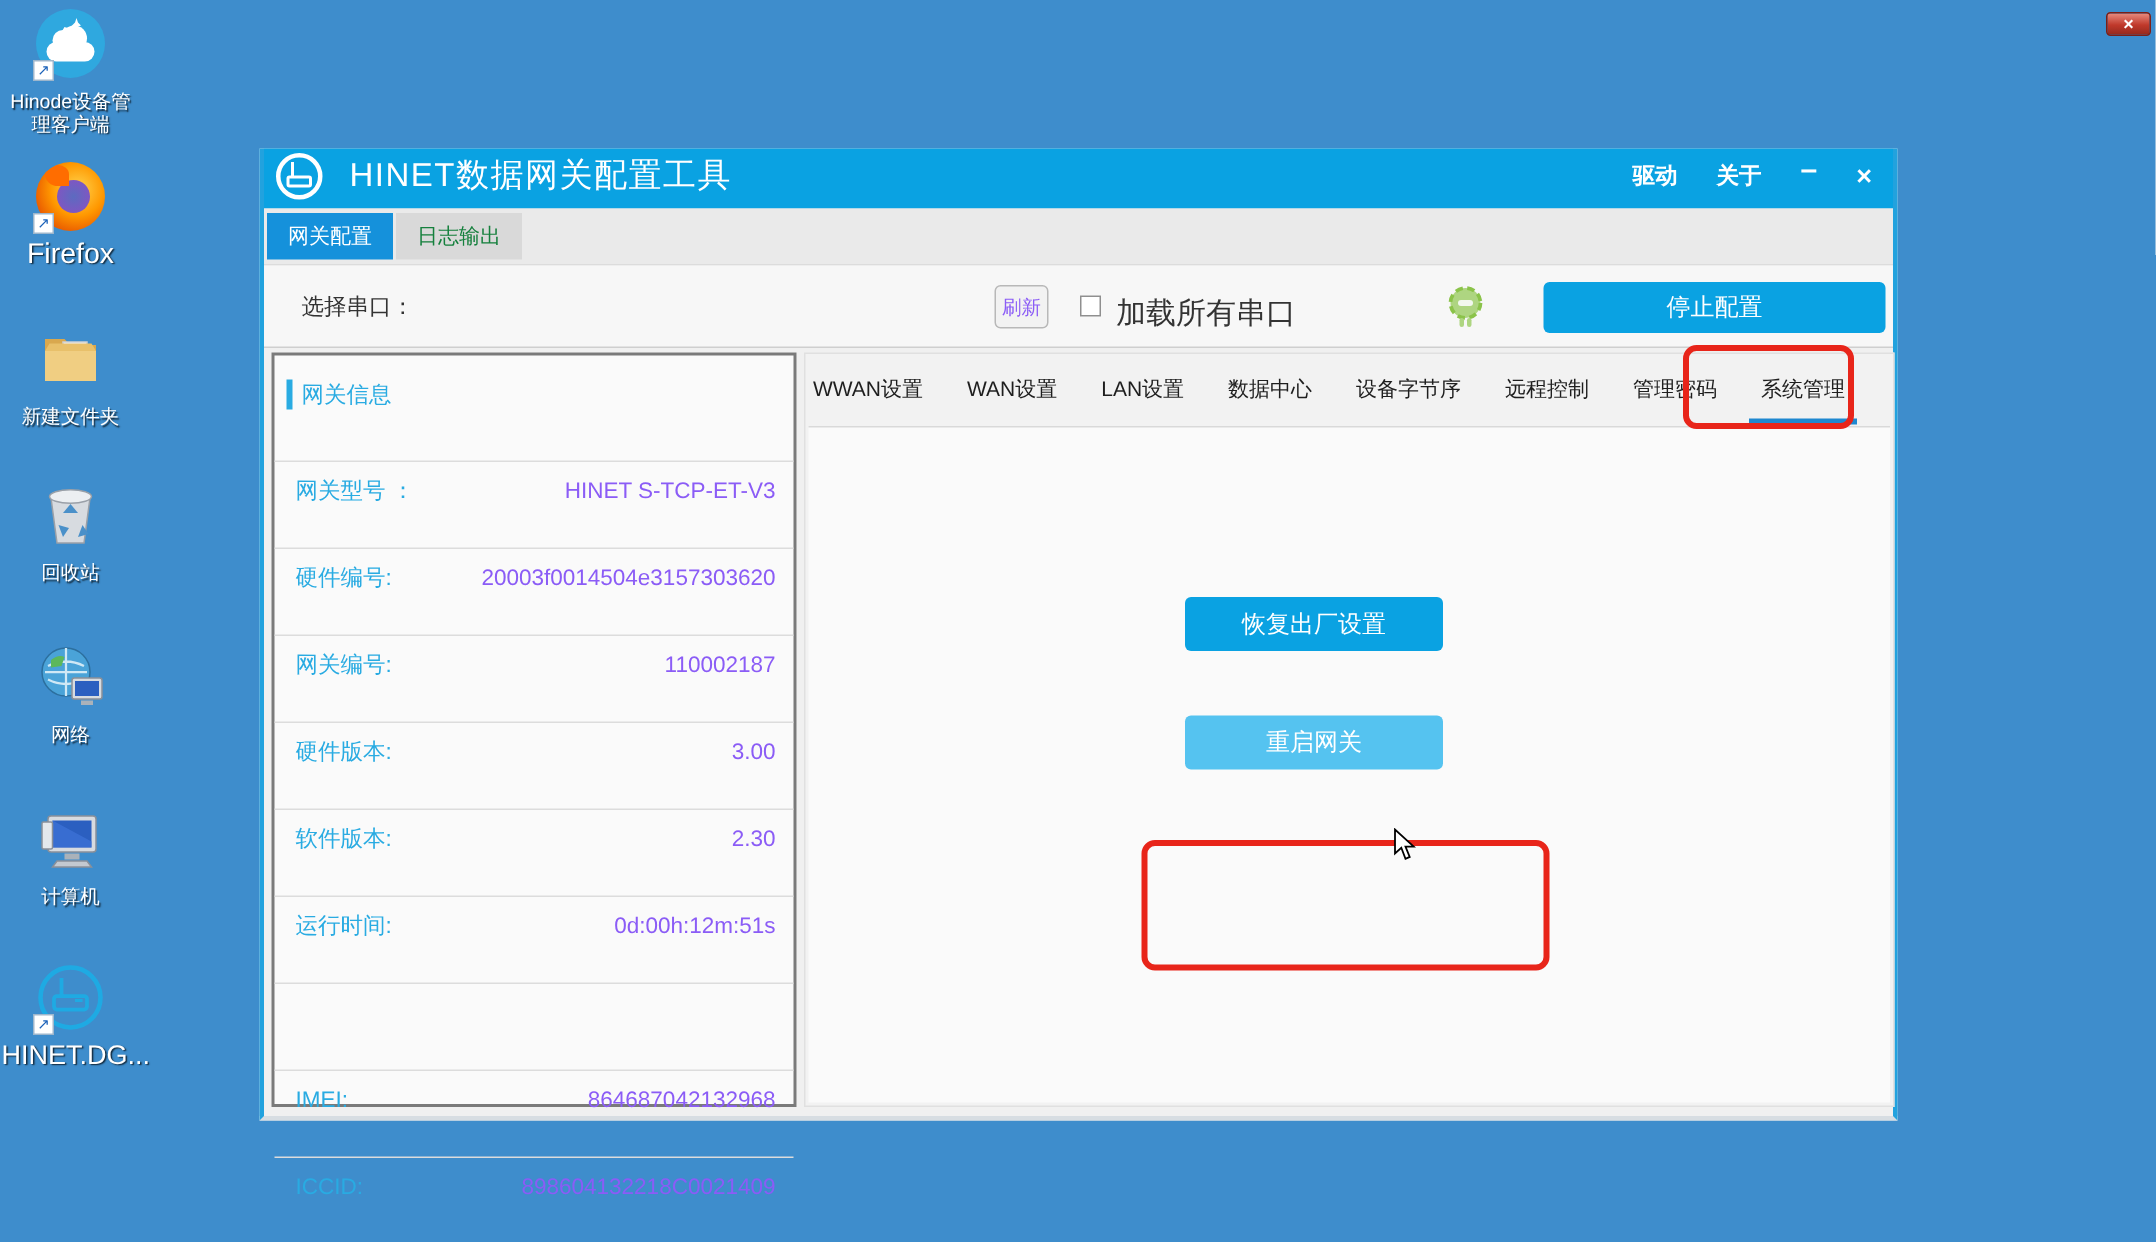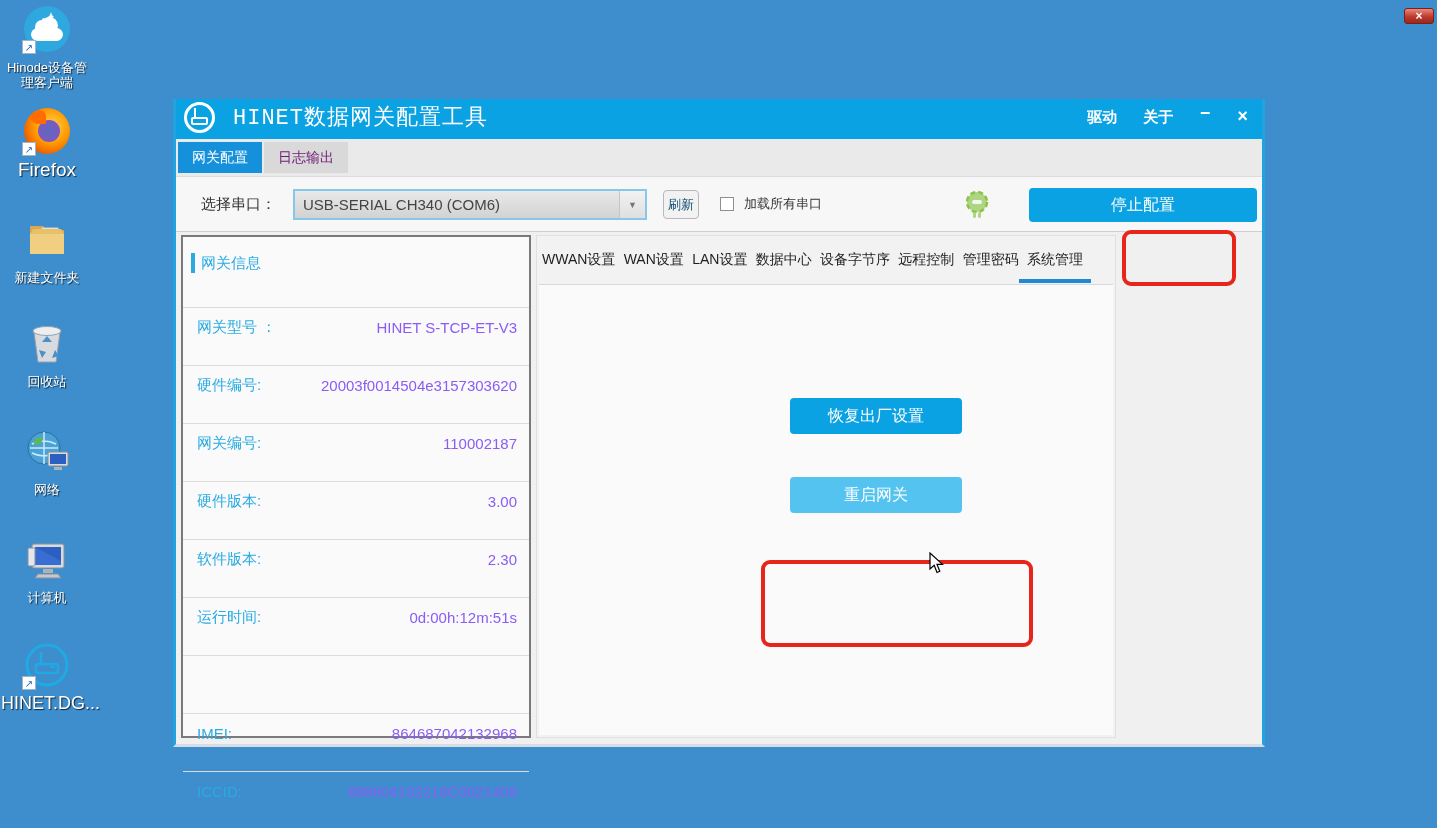--- a/index.html
+++ b/index.html
@@ -25,7 +25,7 @@
   .win { position:absolute; left:173px; top:99px; width:1092px; height:648px;
          background:#f0f0f0; border-left:3px solid #22a2de; border-right:3px solid #22a2de;
          border-bottom:3px solid #d7dde2; }
-  .titlebar { height:40px; background:#0AA2E2; display:flex; align-items:center; padding:0 14px 4px 8px;font-family:Liberation Mono, monospace; }
+  .titlebar { height:40px; background:#0AA2E2; display:flex; align-items:center; padding:0 14px 4px 8px; }
   .logo { width:31px; height:31px; border:3px solid #fff; border-radius:50%; position:relative; flex:0 0 auto; }
   .logo .router { position:absolute; left:4px; top:12px; width:17px; height:8px; border:2px solid #fff; border-radius:2px; }
   .logo .antenna { position:absolute; left:7px; top:3px; width:2px; height:10px; background:#fff; }

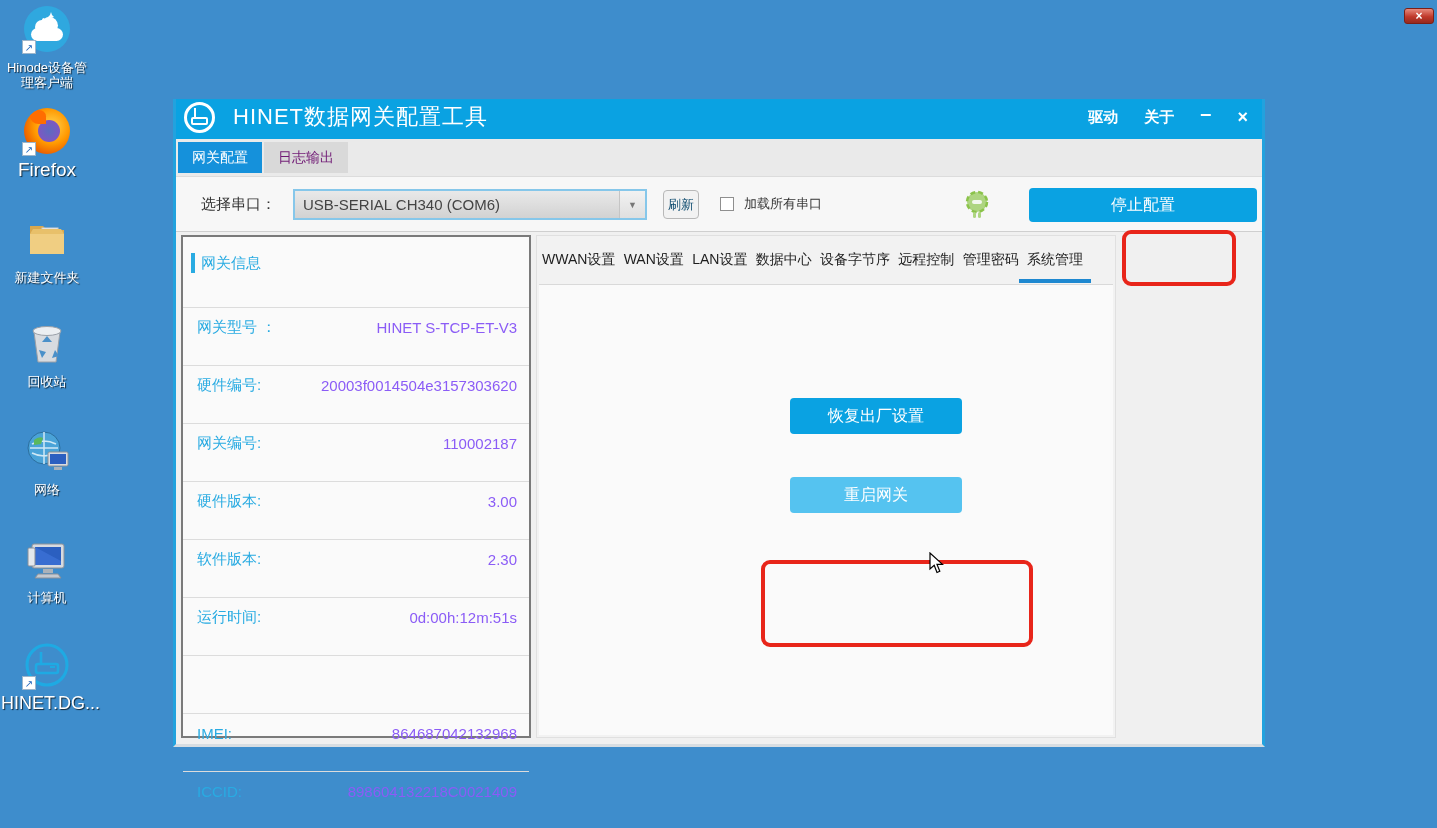--- a/index.html
+++ b/index.html
@@ -38,7 +38,7 @@
   .main-tabs { height:38px; background:#eaeaea; display:flex; align-items:flex-start;
                padding:3px 0 0 2px; border-bottom:1px solid #dcdcdc; }
   .mtab { height:31px; padding:0 14px; display:flex; align-items:center; font-size:14px;
-          color:#701a75; background:#d9d9d9; margin-right:2px; cursor:pointer; }
+          color:#15803d; background:#d9d9d9; margin-right:2px; cursor:pointer; }
   .mtab.active { background:#1591DB; color:#fff; }
 
   .toolbar { height:55px; background:#f7f7f7; border-bottom:1px solid #cfcfcf; position:relative; }

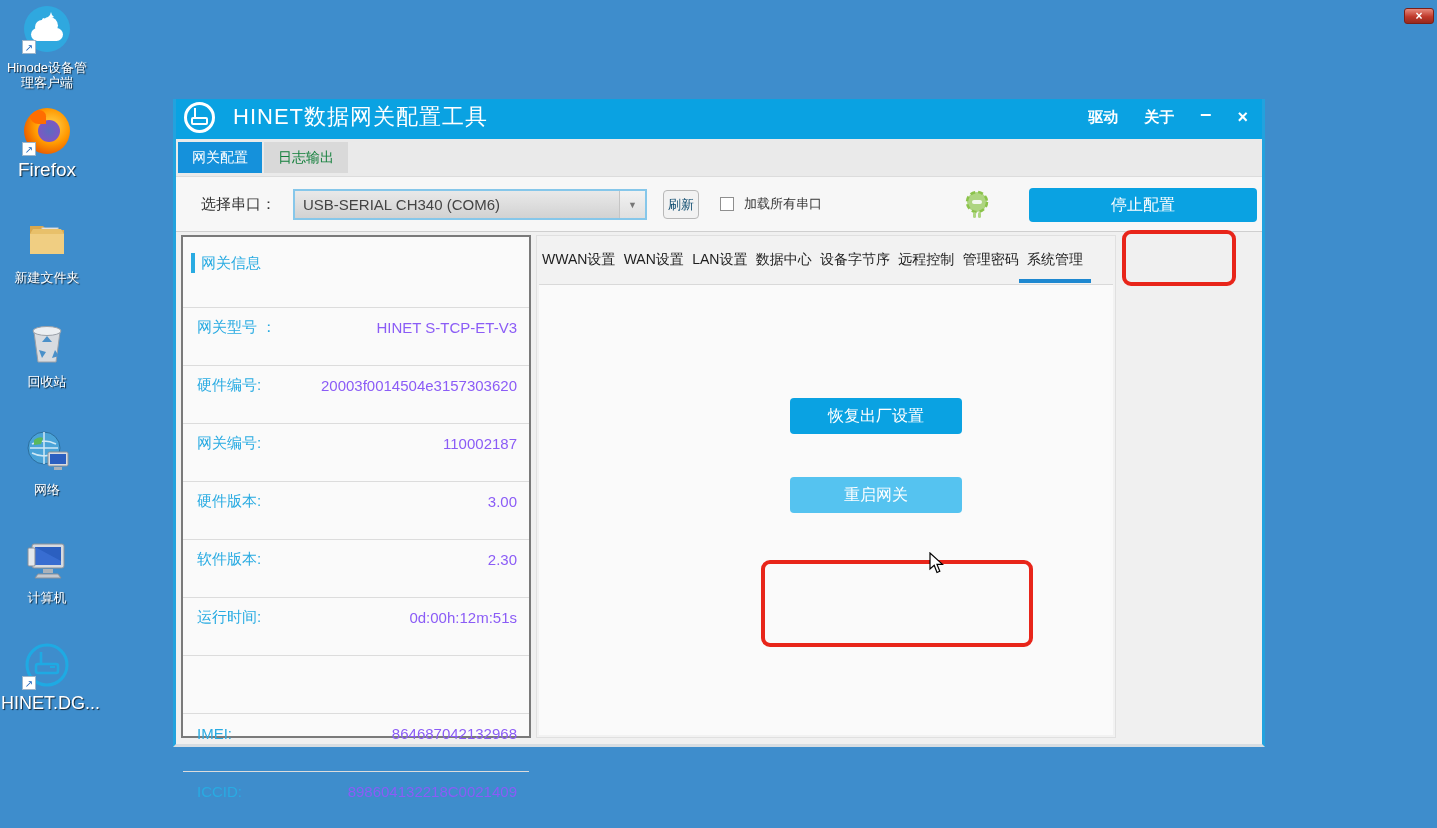--- a/index.html
+++ b/index.html
@@ -218,10 +218,6 @@
 
   <div class="toolbar">
     <span class="port-label">选择串口：</span>
-    <div class="combo">
-      <div class="combo-field">USB-SERIAL CH340 (COM6)</div>
-      <div class="combo-arrow">▼</div>
-    </div>
     <div class="refresh-btn">刷新</div>
     <div class="chkbox"></div>
     <span class="chk-label">加载所有串口</span>

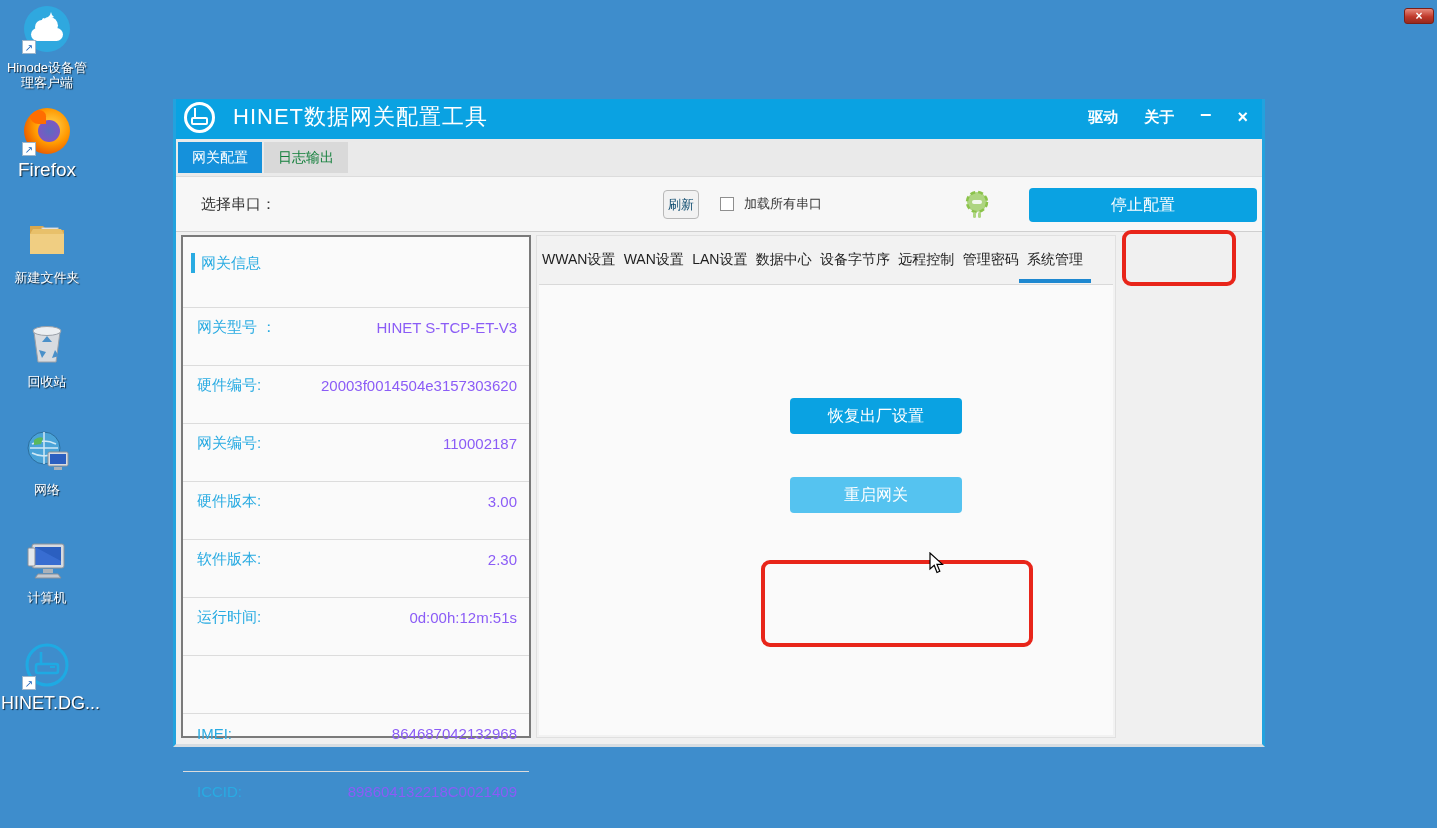--- a/index.html
+++ b/index.html
@@ -52,7 +52,7 @@
                  color:#777; font-size:9px; border-left:1px solid #c5c5c5; }
   .refresh-btn { position:absolute; left:487px; top:13px; width:36px; height:29px;
                  border:1px solid #b8b8b8; border-radius:4px; background:#f2f2f2;
-                 color:#0c4a6e; font-size:13px; display:flex; align-items:center; justify-content:center; }
+                 color:#8b5cf6; font-size:13px; display:flex; align-items:center; justify-content:center; }
   .chkbox { position:absolute; left:544px; top:20px; width:14px; height:14px;
             border:1px solid #8f8f8f; background:#fff; cursor:pointer; }
   .chk-label { position:absolute; left:568px; top:18px; font-size:13px; color:#333; }

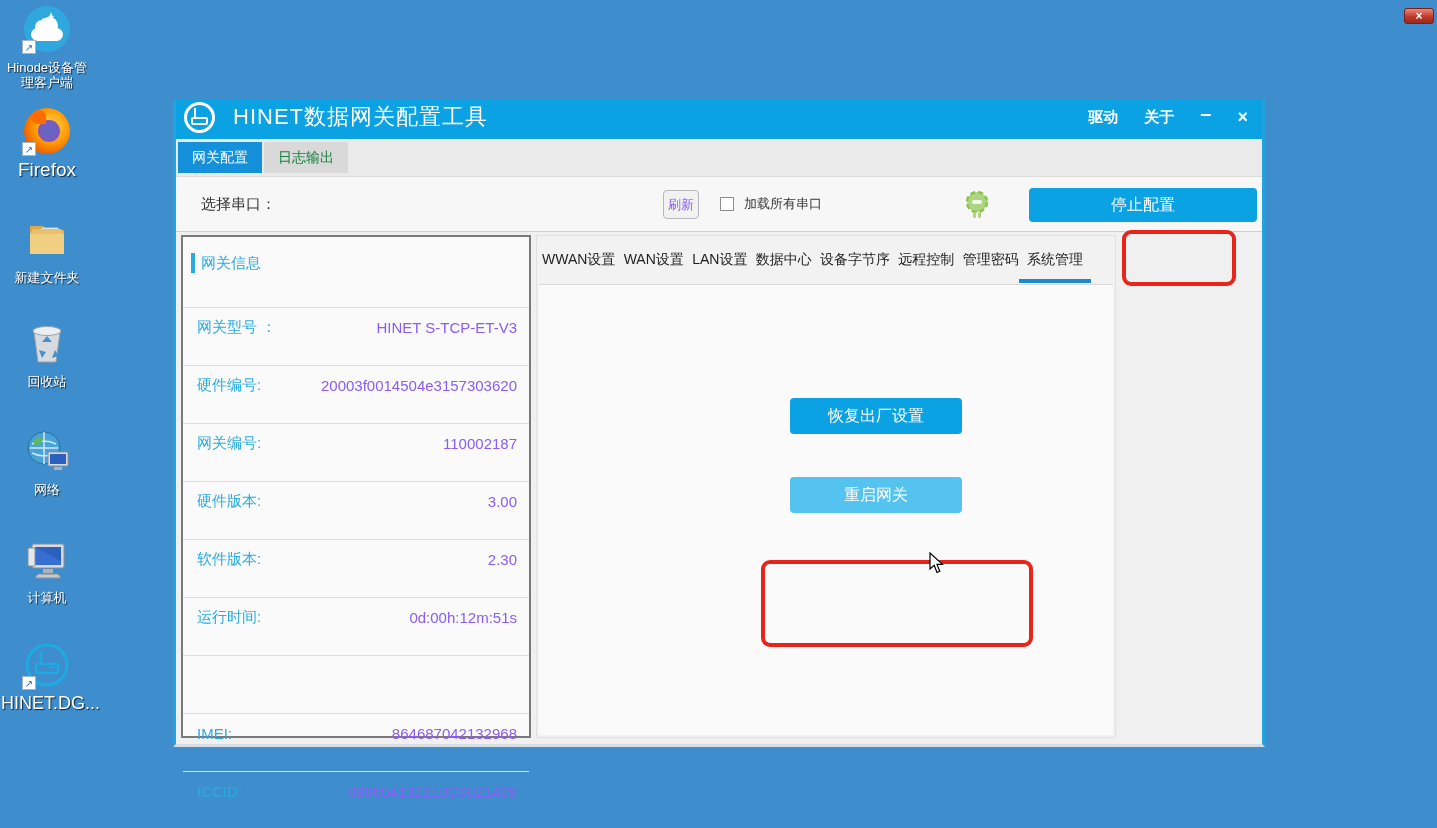--- a/index.html
+++ b/index.html
@@ -55,7 +55,7 @@
                  color:#8b5cf6; font-size:13px; display:flex; align-items:center; justify-content:center; }
   .chkbox { position:absolute; left:544px; top:20px; width:14px; height:14px;
             border:1px solid #8f8f8f; background:#fff; cursor:pointer; }
-  .chk-label { position:absolute; left:568px; top:18px; font-size:13px; color:#333; }
+  .chk-label { position:absolute; left:568px; top:18px; font-size:20px; color:#333; }
   .android-ic { position:absolute; left:789px; top:13px; width:24px; height:29px; }
   .stop-btn { position:absolute; left:853px; top:11px; width:228px; height:34px;
               background:#0AA2E2; border-radius:4px; color:#fff; font-size:16px;

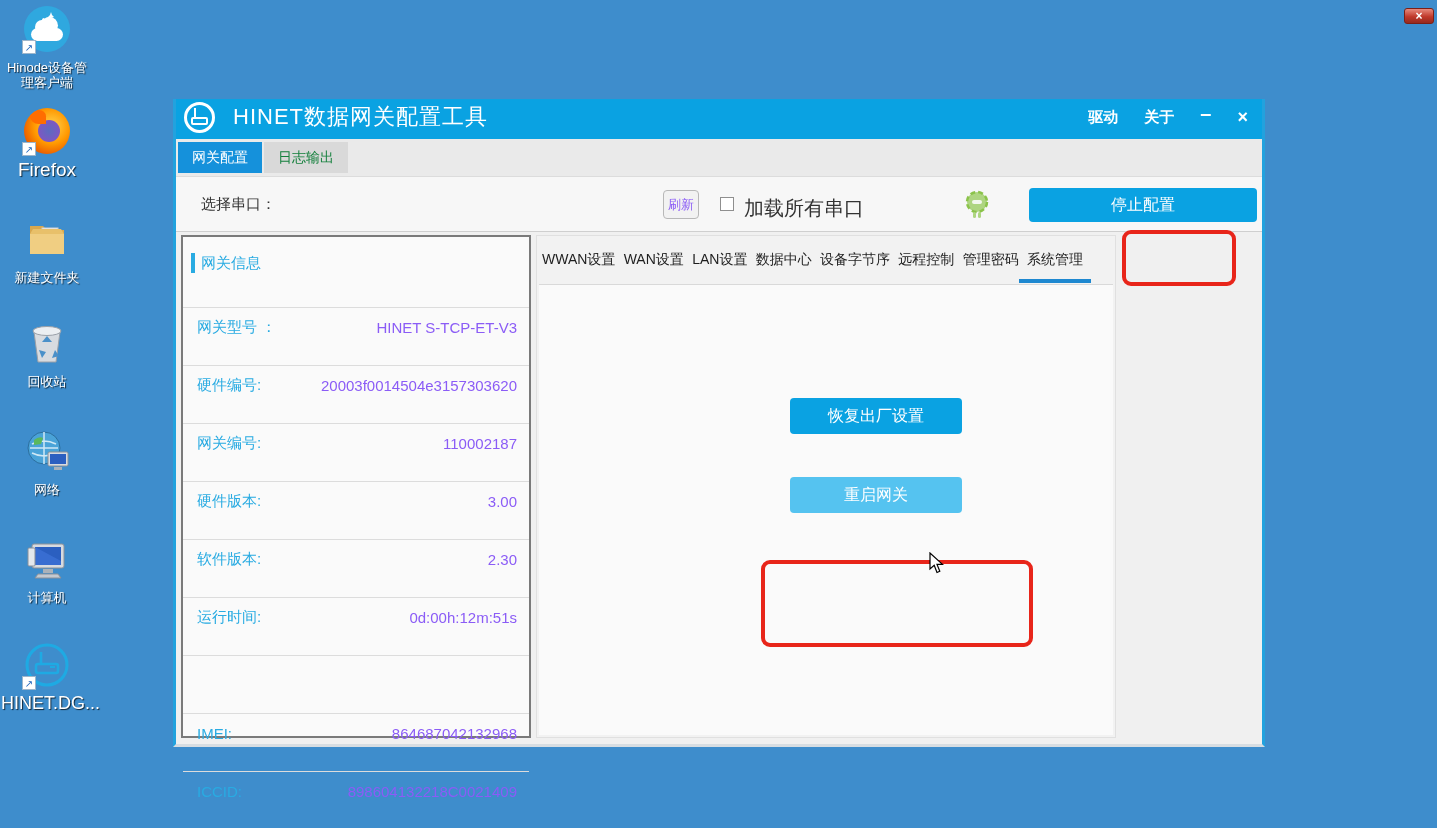--- a/index.html
+++ b/index.html
@@ -72,7 +72,7 @@
   .inforow .k { font-size:15px; color:#29ABE2; white-space:nowrap; }
   .inforow .v { margin-left:auto; font-size:15px; color:#8b5cf6; white-space:nowrap; }
 
-  .right-panel { position:absolute; left:360px; top:3px; width:580px; height:503px;
+  .right-panel { position:absolute; left:360px; top:3px; width:727px; height:503px;
                  background:#f2f2f2; border:1px solid #e0e0e0; }
   .stabs { position:absolute; left:0; top:0; right:0; height:48px; display:flex;
            justify-content:space-between; align-items:center; padding:0 30px 0 3px; }

